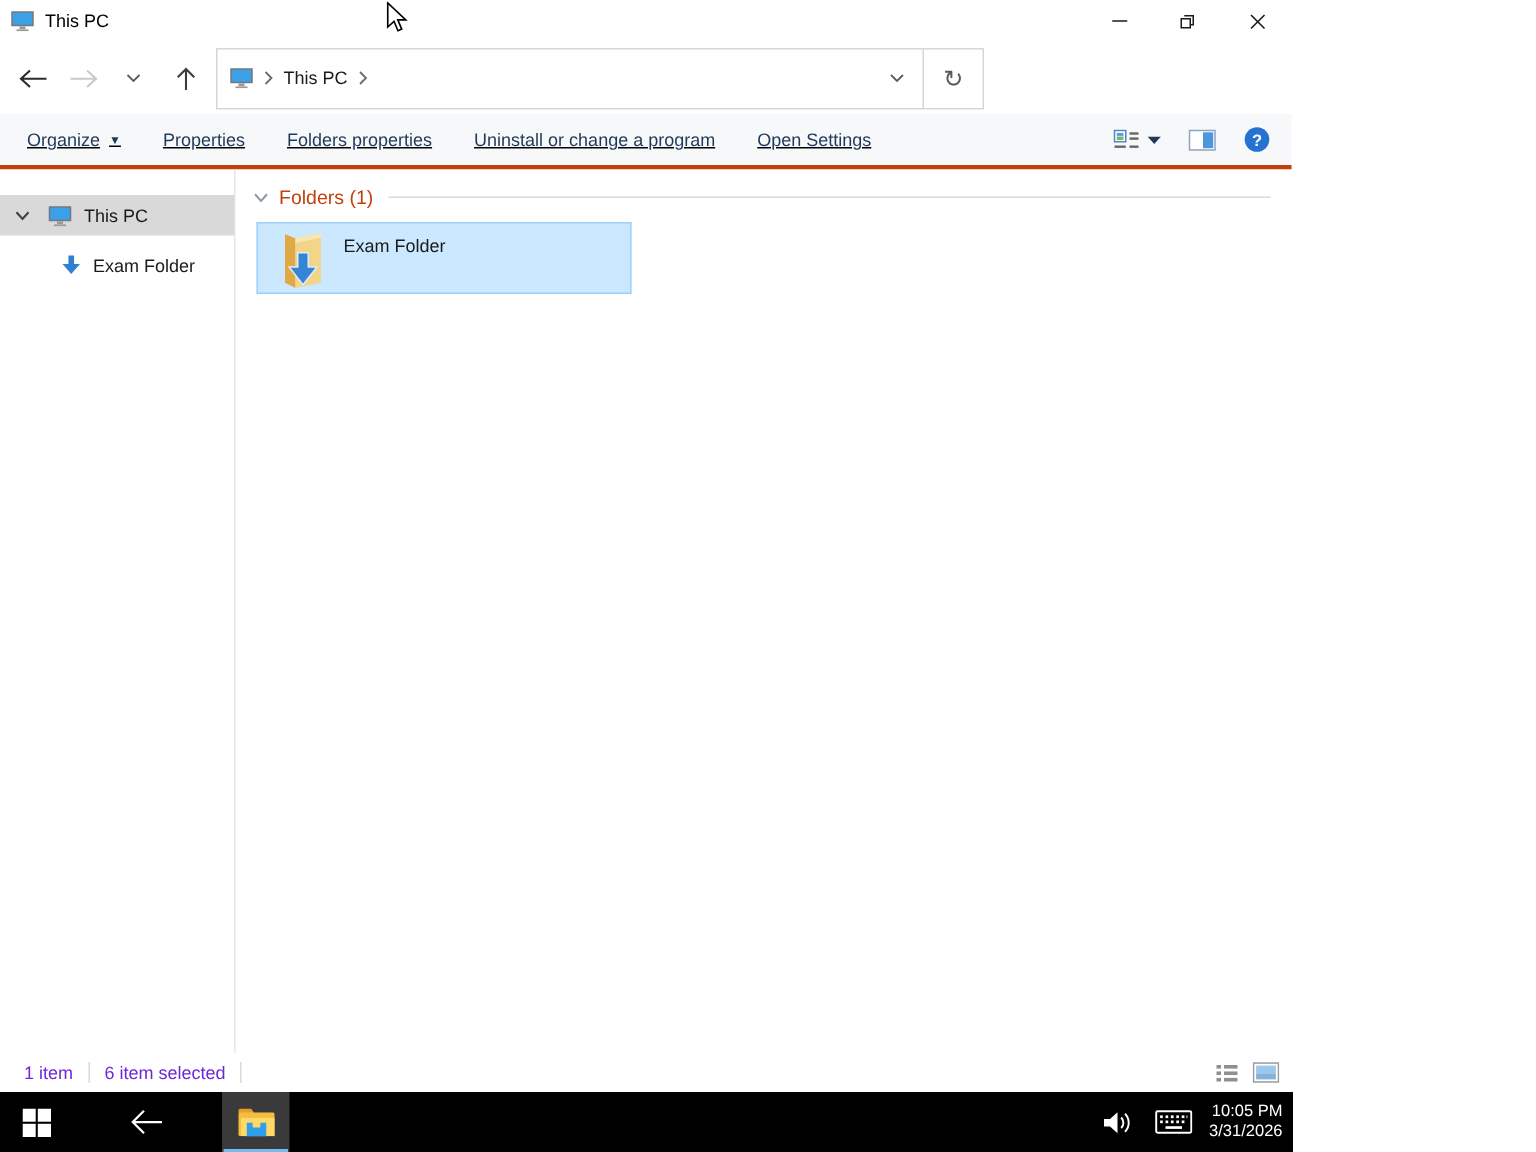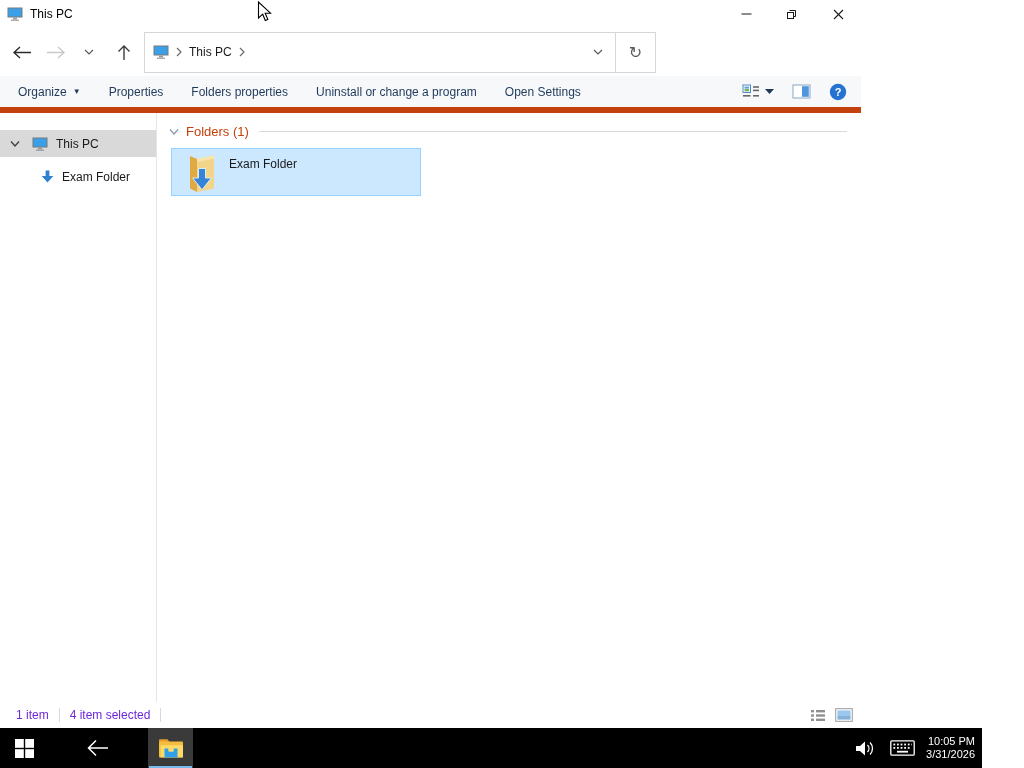--- a/index.html
+++ b/index.html
@@ -31,8 +31,8 @@
   .searchbox input::placeholder { color:#5f5f5f; opacity:1; }
 
   
-  .commandbar { height:37px; background:#f7f8f9; border-bottom:6px solid #c2410c; display:flex; align-items:center;
-    padding:0 14px 0 18px; flex:0 0 auto; }
+  .commandbar { height:37px; background:#f7f8f9; border-bottom:3px solid #c2410c; display:flex; align-items:center;
+    padding:0 14px 0 18px; flex:0 0 auto;text-decoration:underline; }
   .cmd-item { border:none; background:transparent; font-family:"Liberation Sans", sans-serif;
     font-size:12px; color:#1e395b; margin-right:28px; display:flex; align-items:center; white-space:nowrap; }
   .cmd-caret { font-size:8px; margin-left:6px; color:#1e395b; }

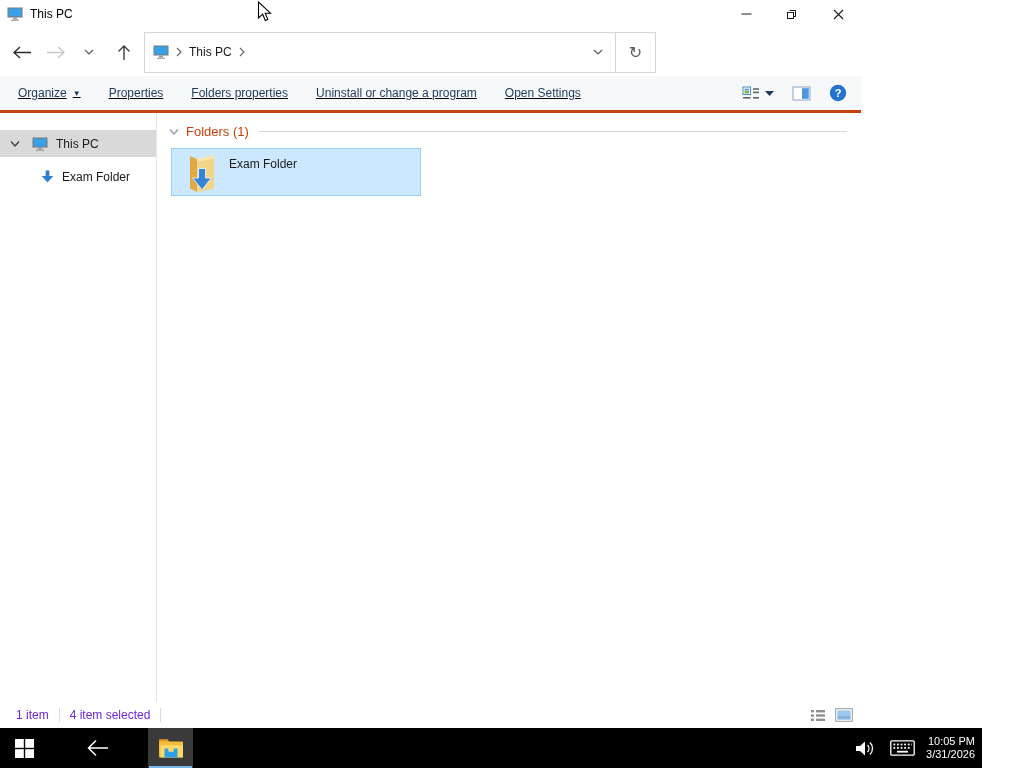--- a/index.html
+++ b/index.html
@@ -258,7 +258,7 @@
   <div class="statusbar">
     <span>1 item</span>
     <span class="status-sep"></span>
-    <span>4 item selected</span>
+    <span>6 item selected</span>
     <span class="status-sep"></span>
     <div class="status-views">
       <button class="status-view-btn">

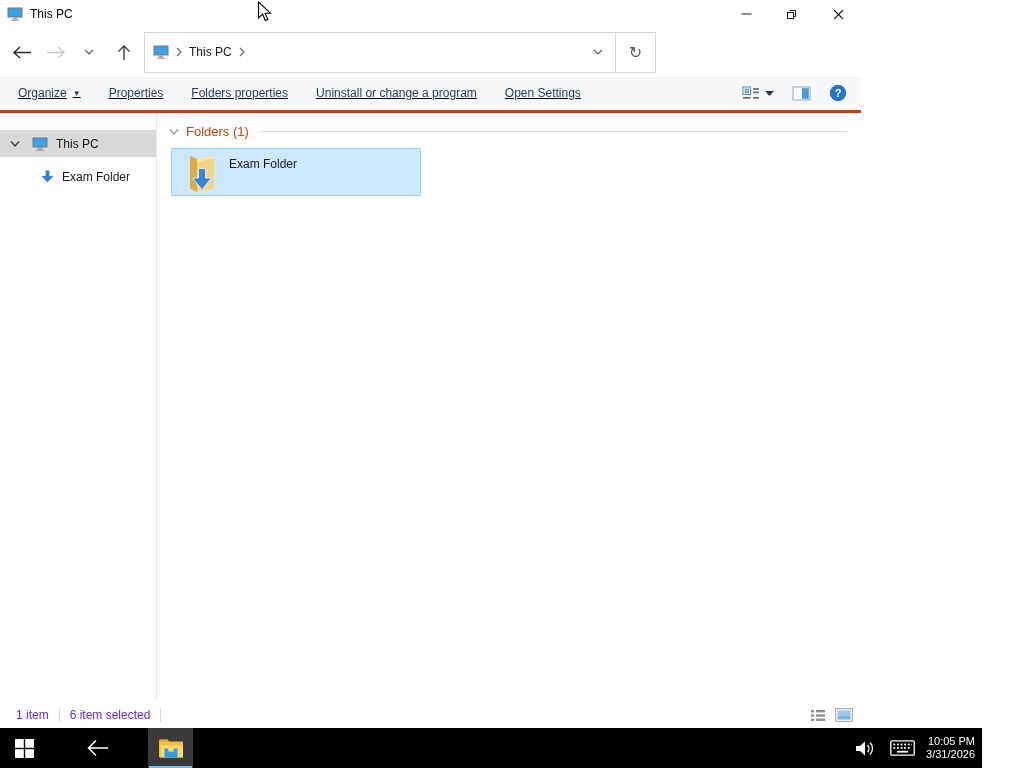--- a/index.html
+++ b/index.html
@@ -63,7 +63,7 @@
   .status-view-btn { border:none; background:transparent; display:flex; align-items:center; }
 
   
-  .taskbar { width:982px; height:40px; background:#000; display:flex; align-items:stretch; }
+  .taskbar { width:862px; height:40px; background:#000; display:flex; align-items:stretch; }
   .task-btn { border:none; background:transparent; display:flex; align-items:center; justify-content:center; }
   .start-btn { width:48px; }
   .tablet-back-btn { width:48px; margin-left:25px; }

